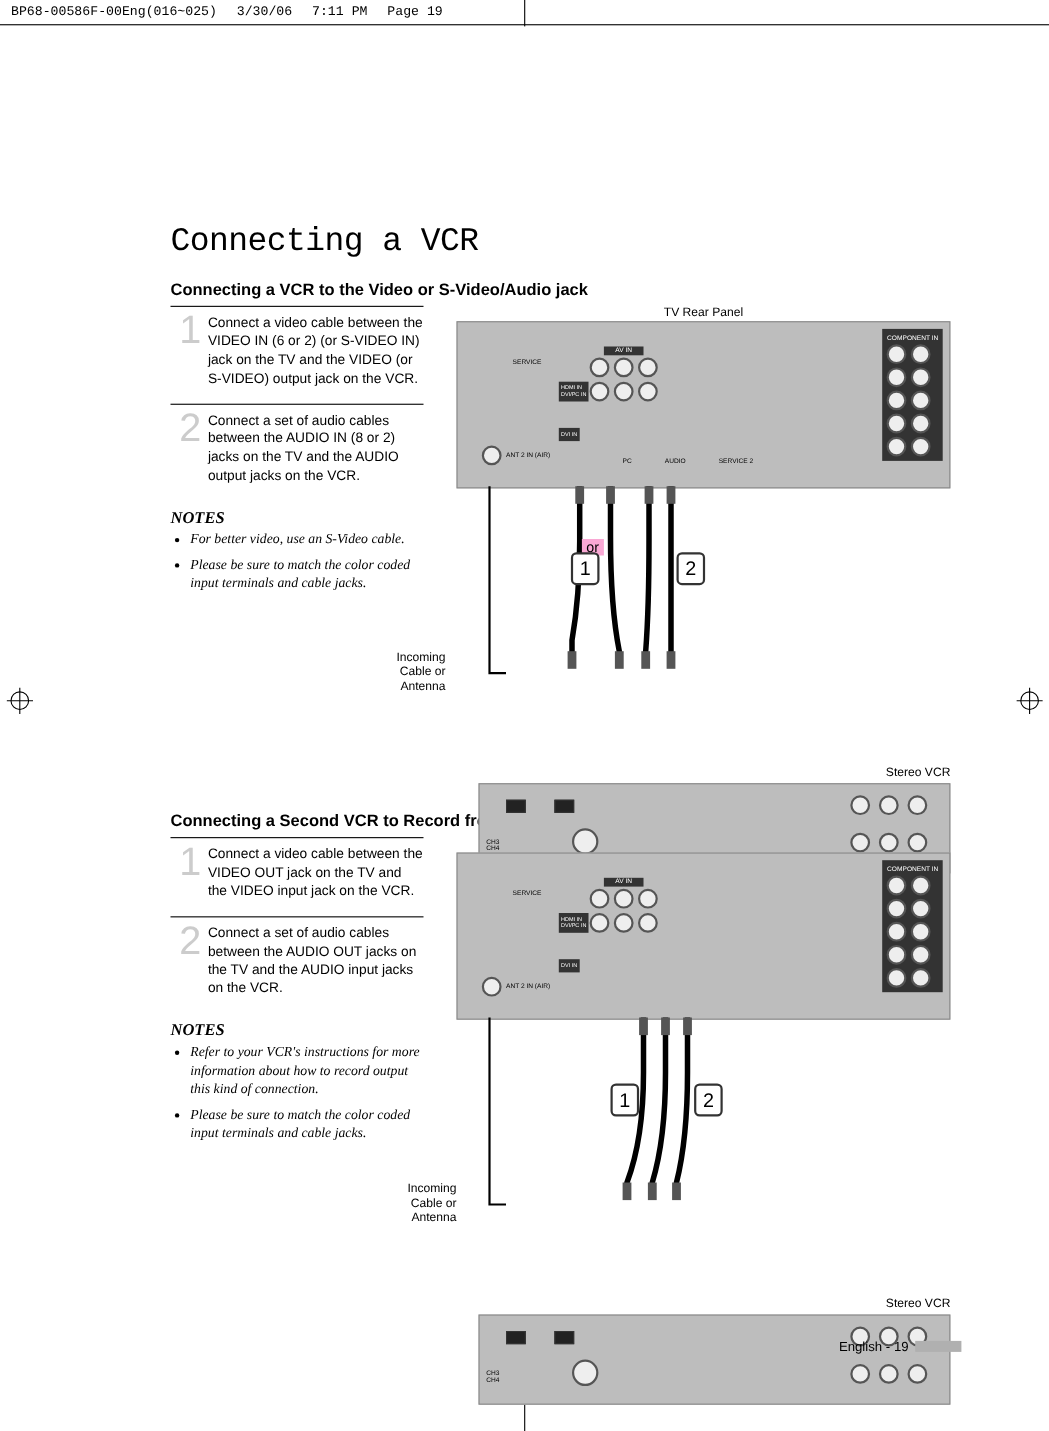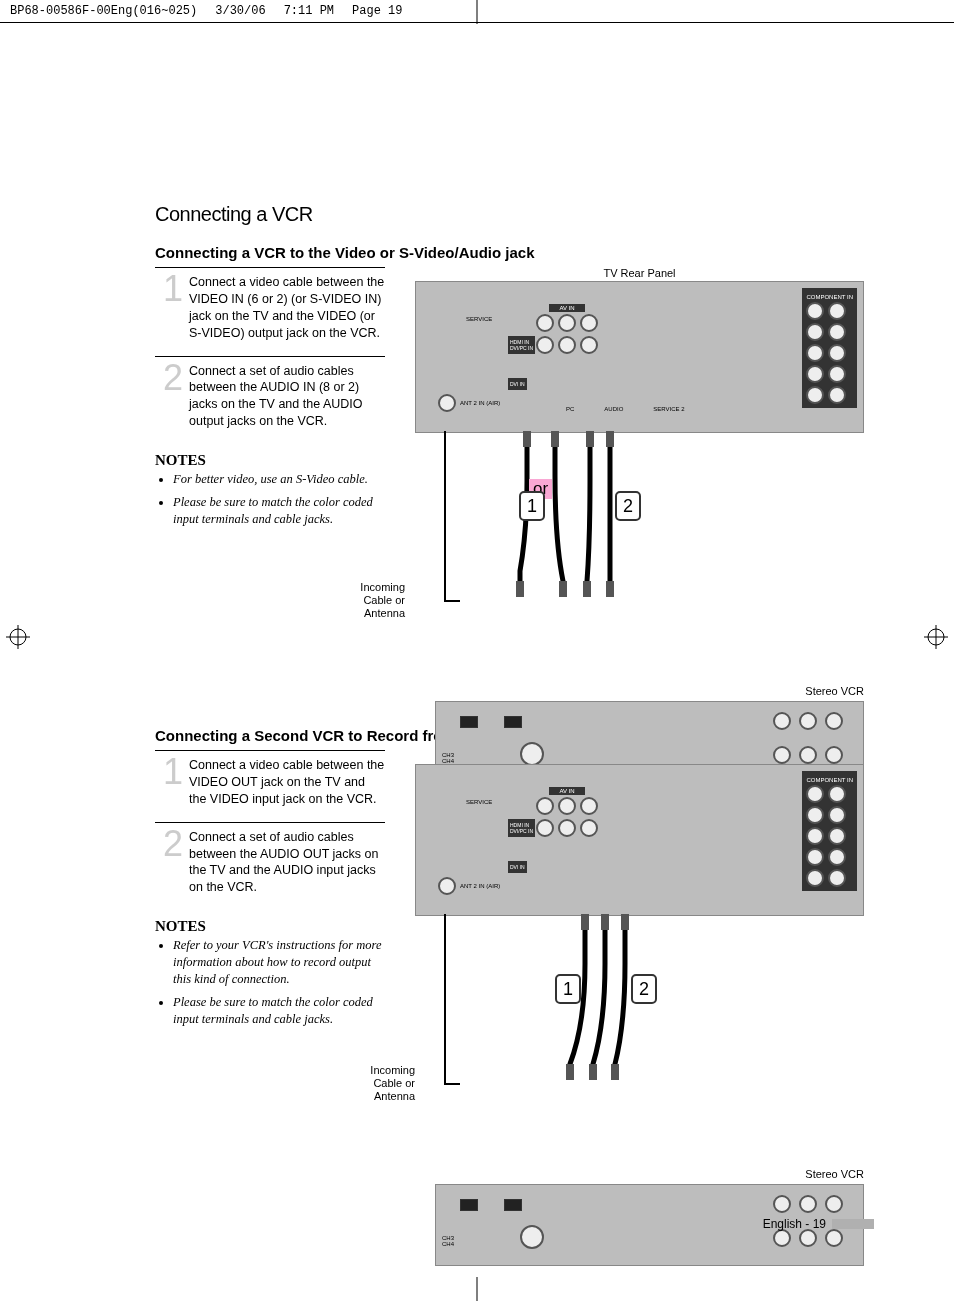--- a/index.html
+++ b/index.html
@@ -53,10 +53,10 @@
     position: relative;
   }
   h1.title {
-    font-size: 20px;
+    font-size: 30px;
     font-weight: 400;
     margin: 0 0 18px 0;
-    font-family: Liberation Sans, sans-serif;
+    font-family: Liberation Mono, monospace;
     letter-spacing: -0.5px;
   }
   h2.section {

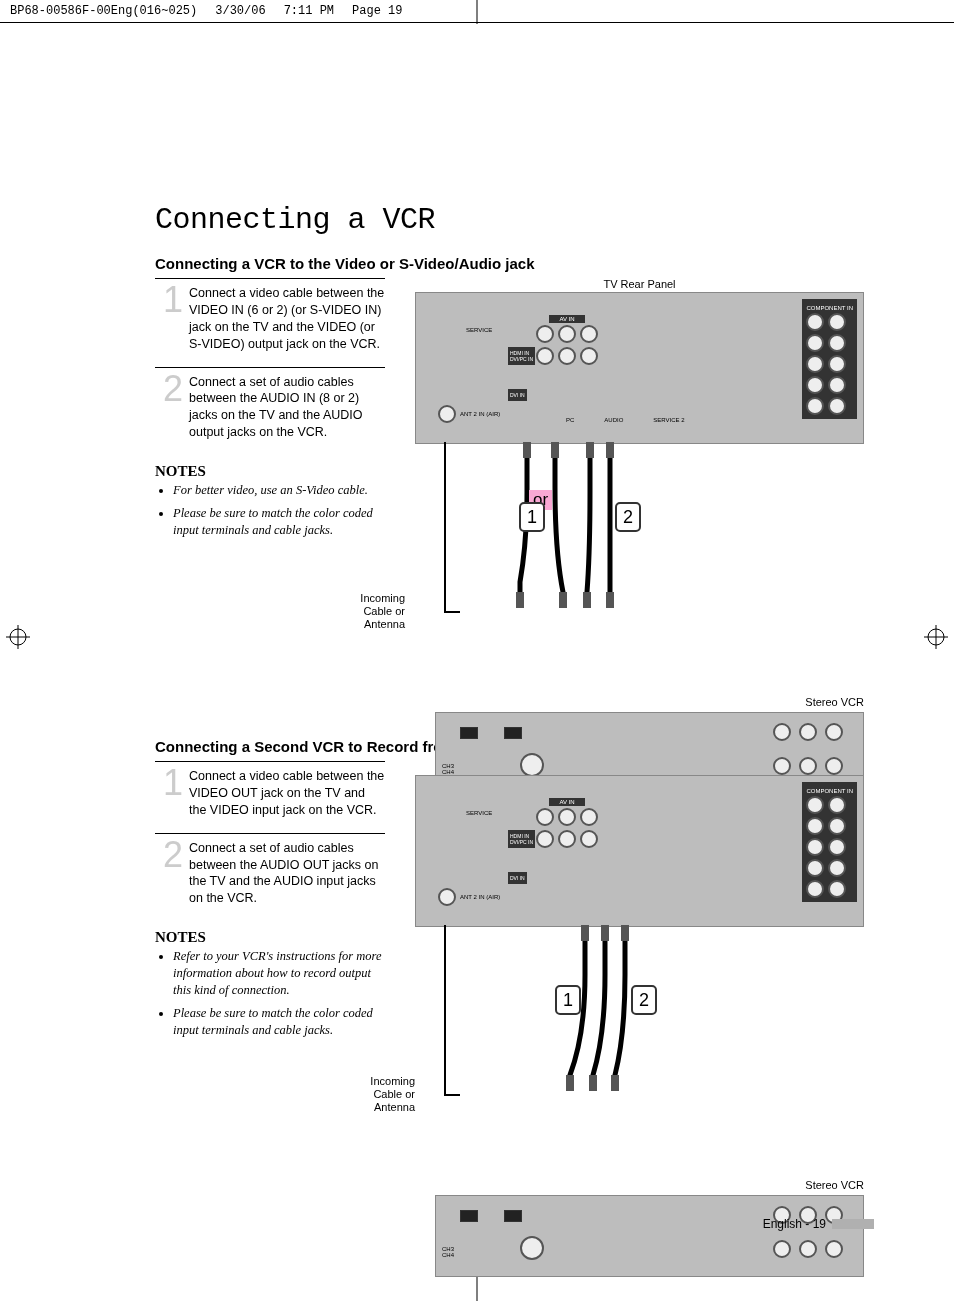--- a/index.html
+++ b/index.html
@@ -100,6 +100,7 @@
     line-height: 1.35;
   }
   .notes-hd {
+    font-style: italic;
     font-weight: 700;
     font-size: 15px;
     margin: 22px 0 2px 0;

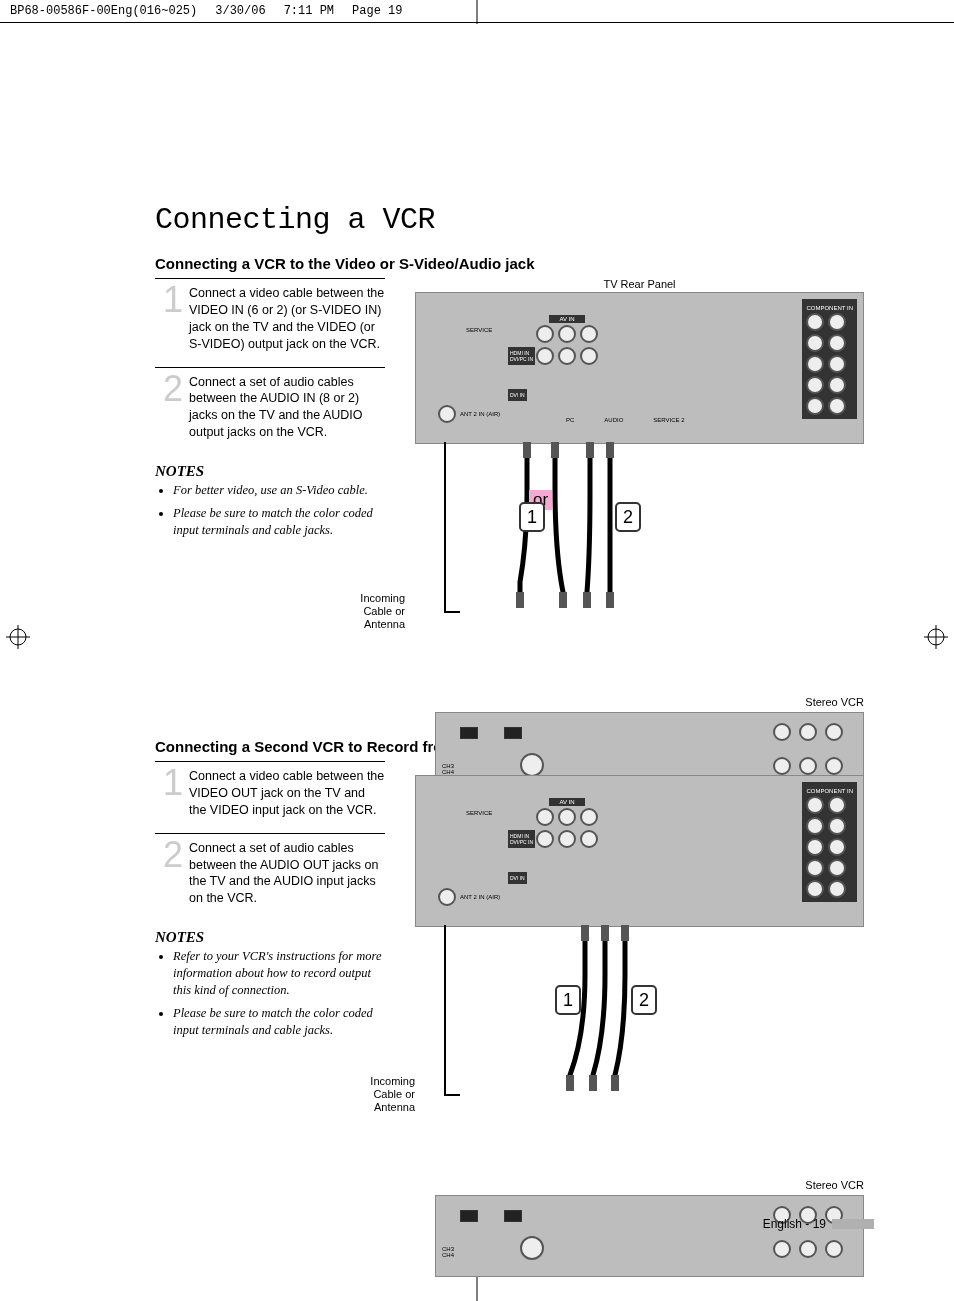--- a/index.html
+++ b/index.html
@@ -183,7 +183,7 @@
   }
   .or-label{
     position:absolute;
-    font-size:17px;
+    font-size:13px;
     background:#f9a8d4;
     padding:0 4px;
   }

